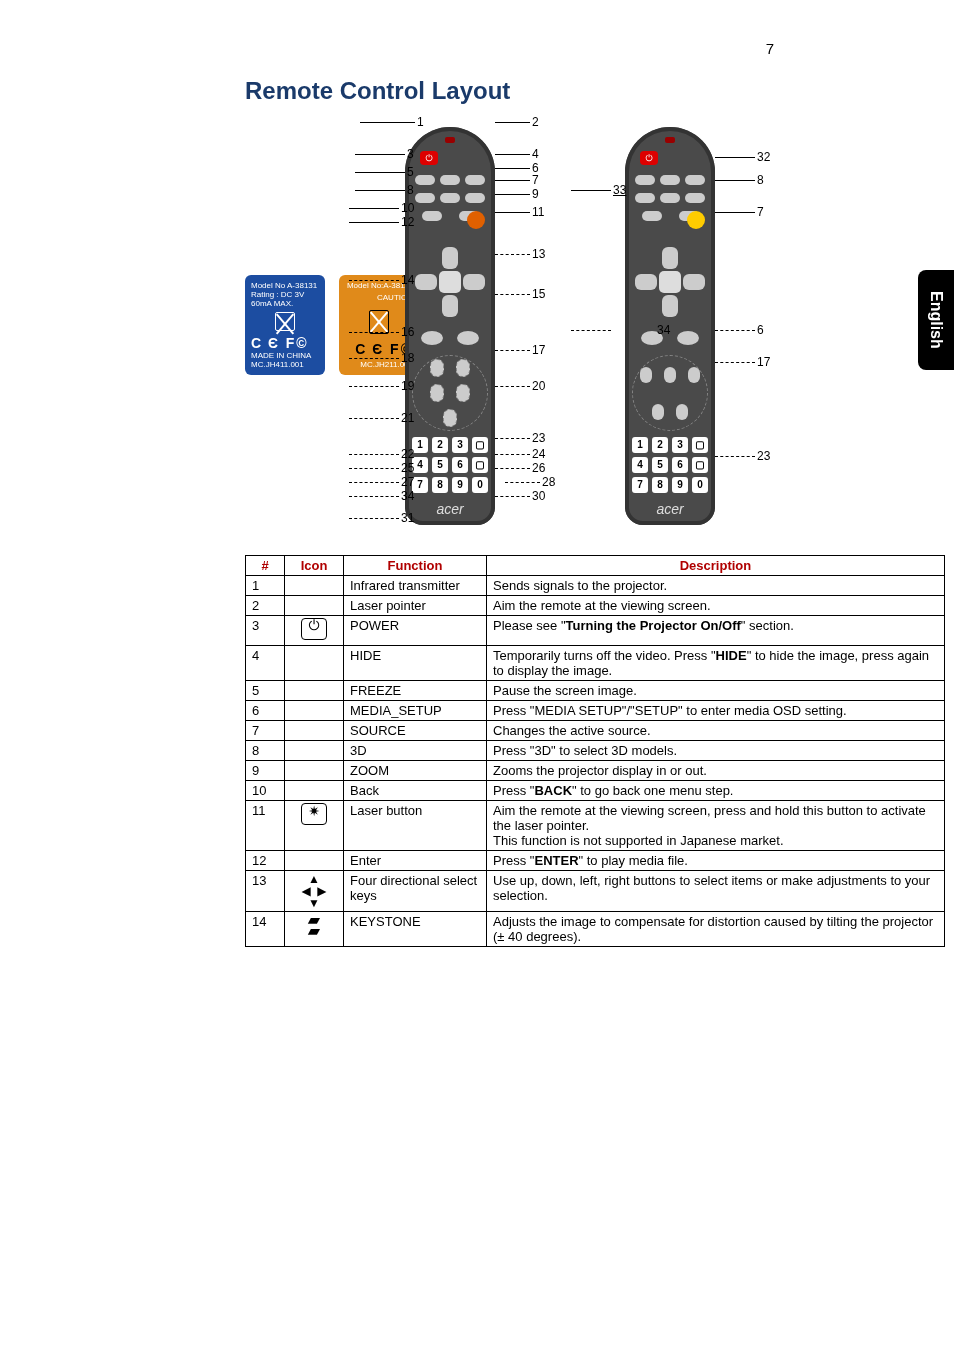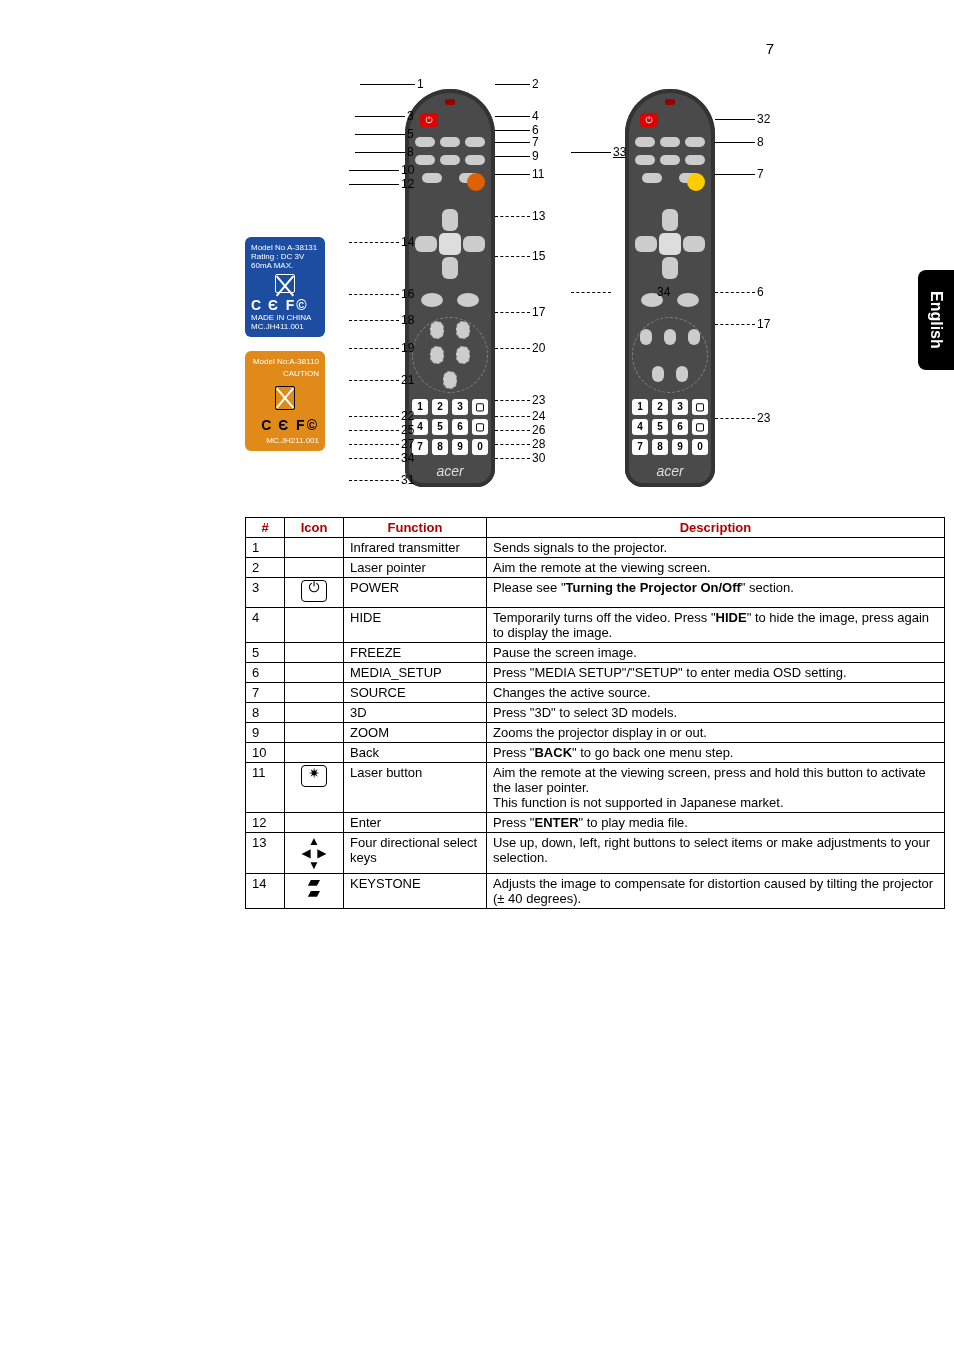--- a/index.html
+++ b/index.html
@@ -212,6 +212,7 @@
   <div class="page-num">7</div>
   <div class="lang-tab">English</div>
 
+  <div class="section-title">Remote Control Layout</div>
 
   <div class="figure">
 

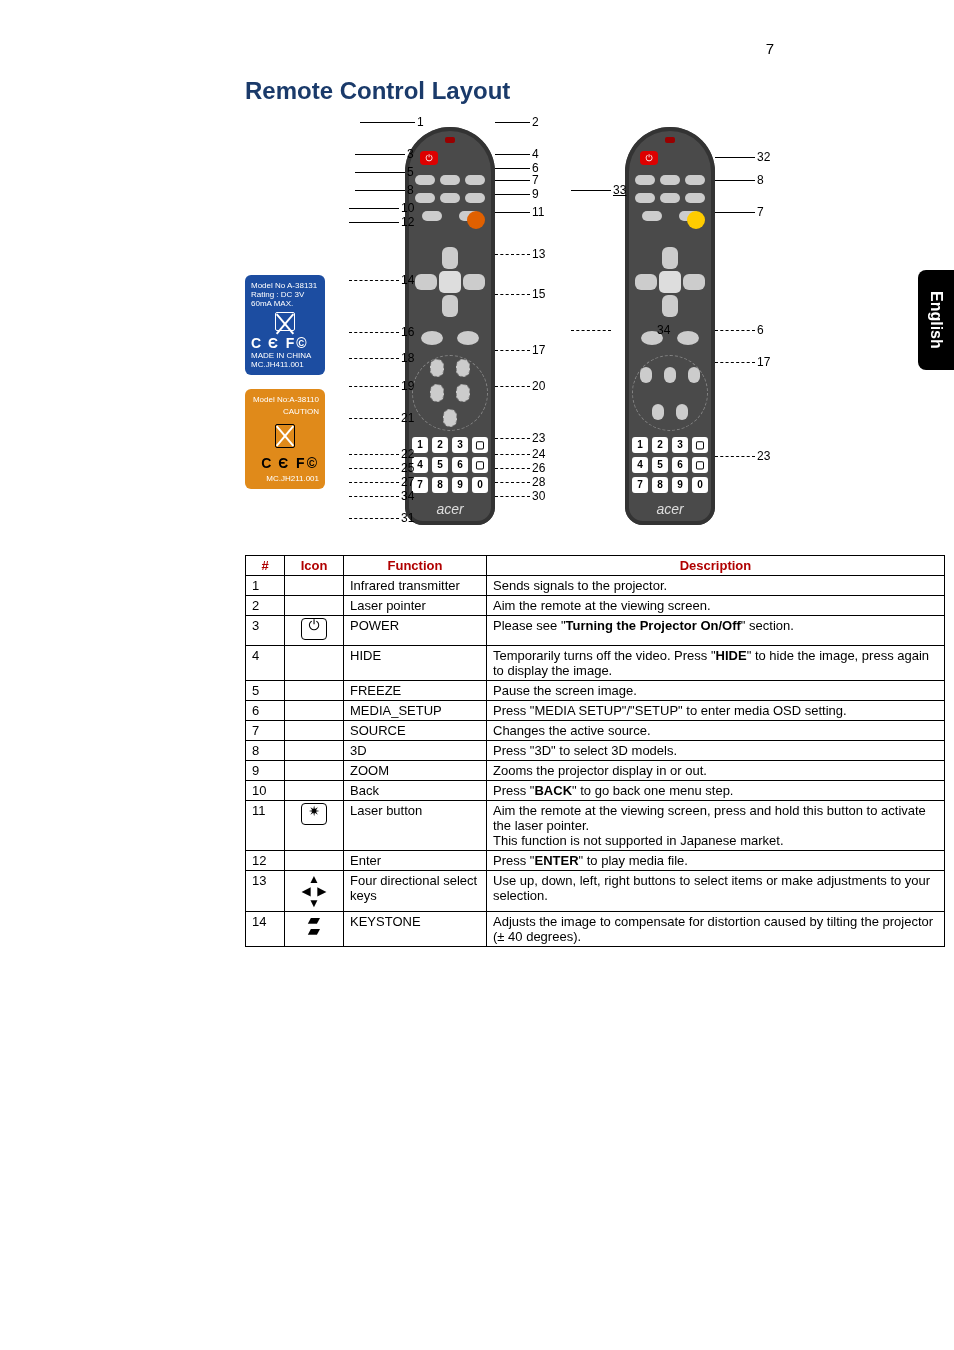--- a/index.html
+++ b/index.html
@@ -59,7 +59,7 @@
     left: 0;
     top: 160px;
     display: flex;
-    flex-direction: column;
+    flex-direction: row;
     gap: 14px;
   }
   .plate {

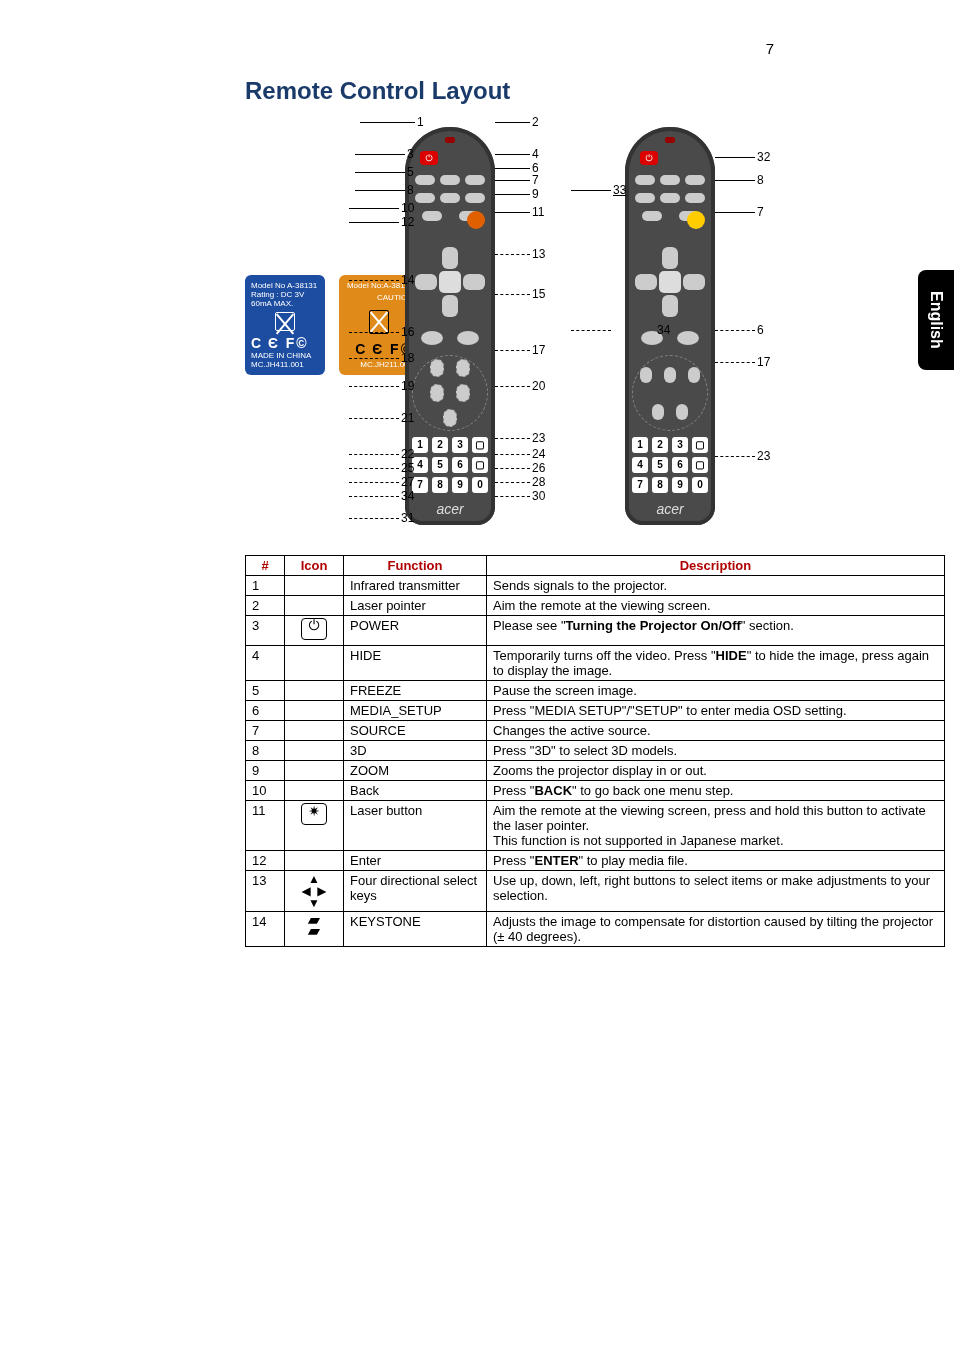--- a/index.html
+++ b/index.html
@@ -461,7 +461,7 @@
           <span class="ln dash" style="width:35px"></span>
           <span>26</span>
         </div>
-      <div class="co" style="left:250px; top:360px;">
+      <div class="co" style="left:250px; top:360px;padding-left:10px;">
           <span class="ln dash" style="width:35px"></span>
           <span>28</span>
         </div>

